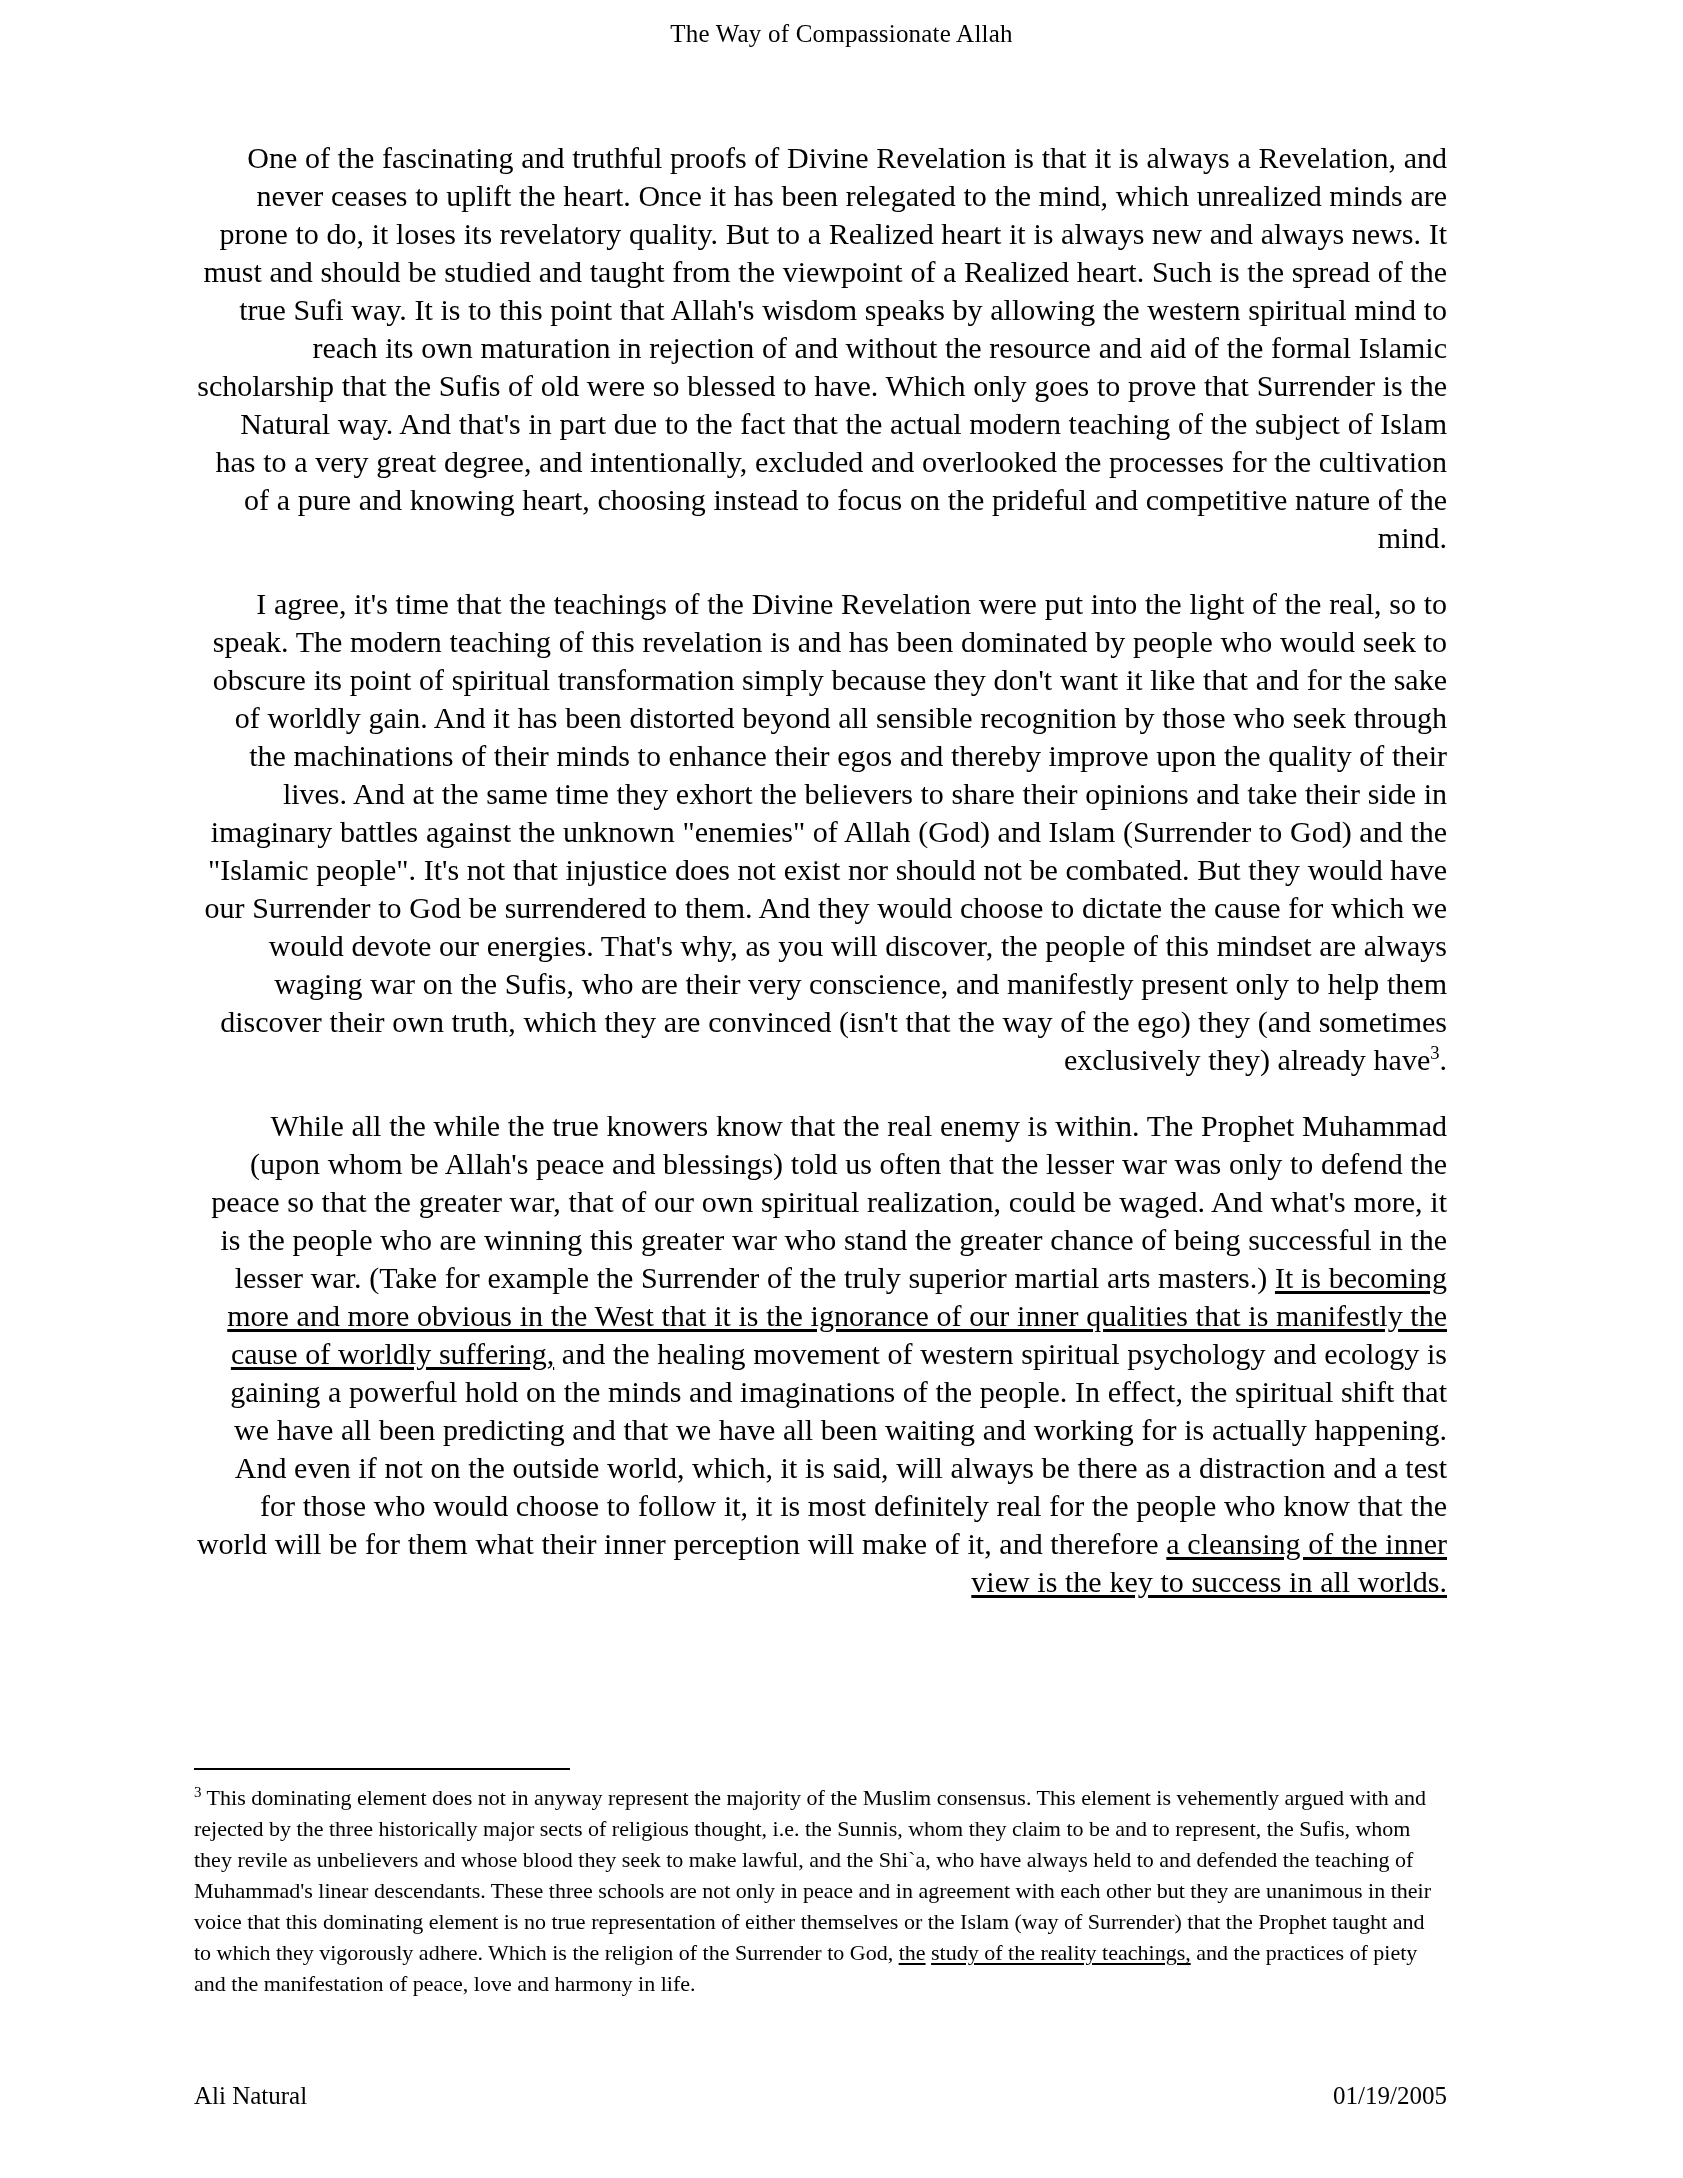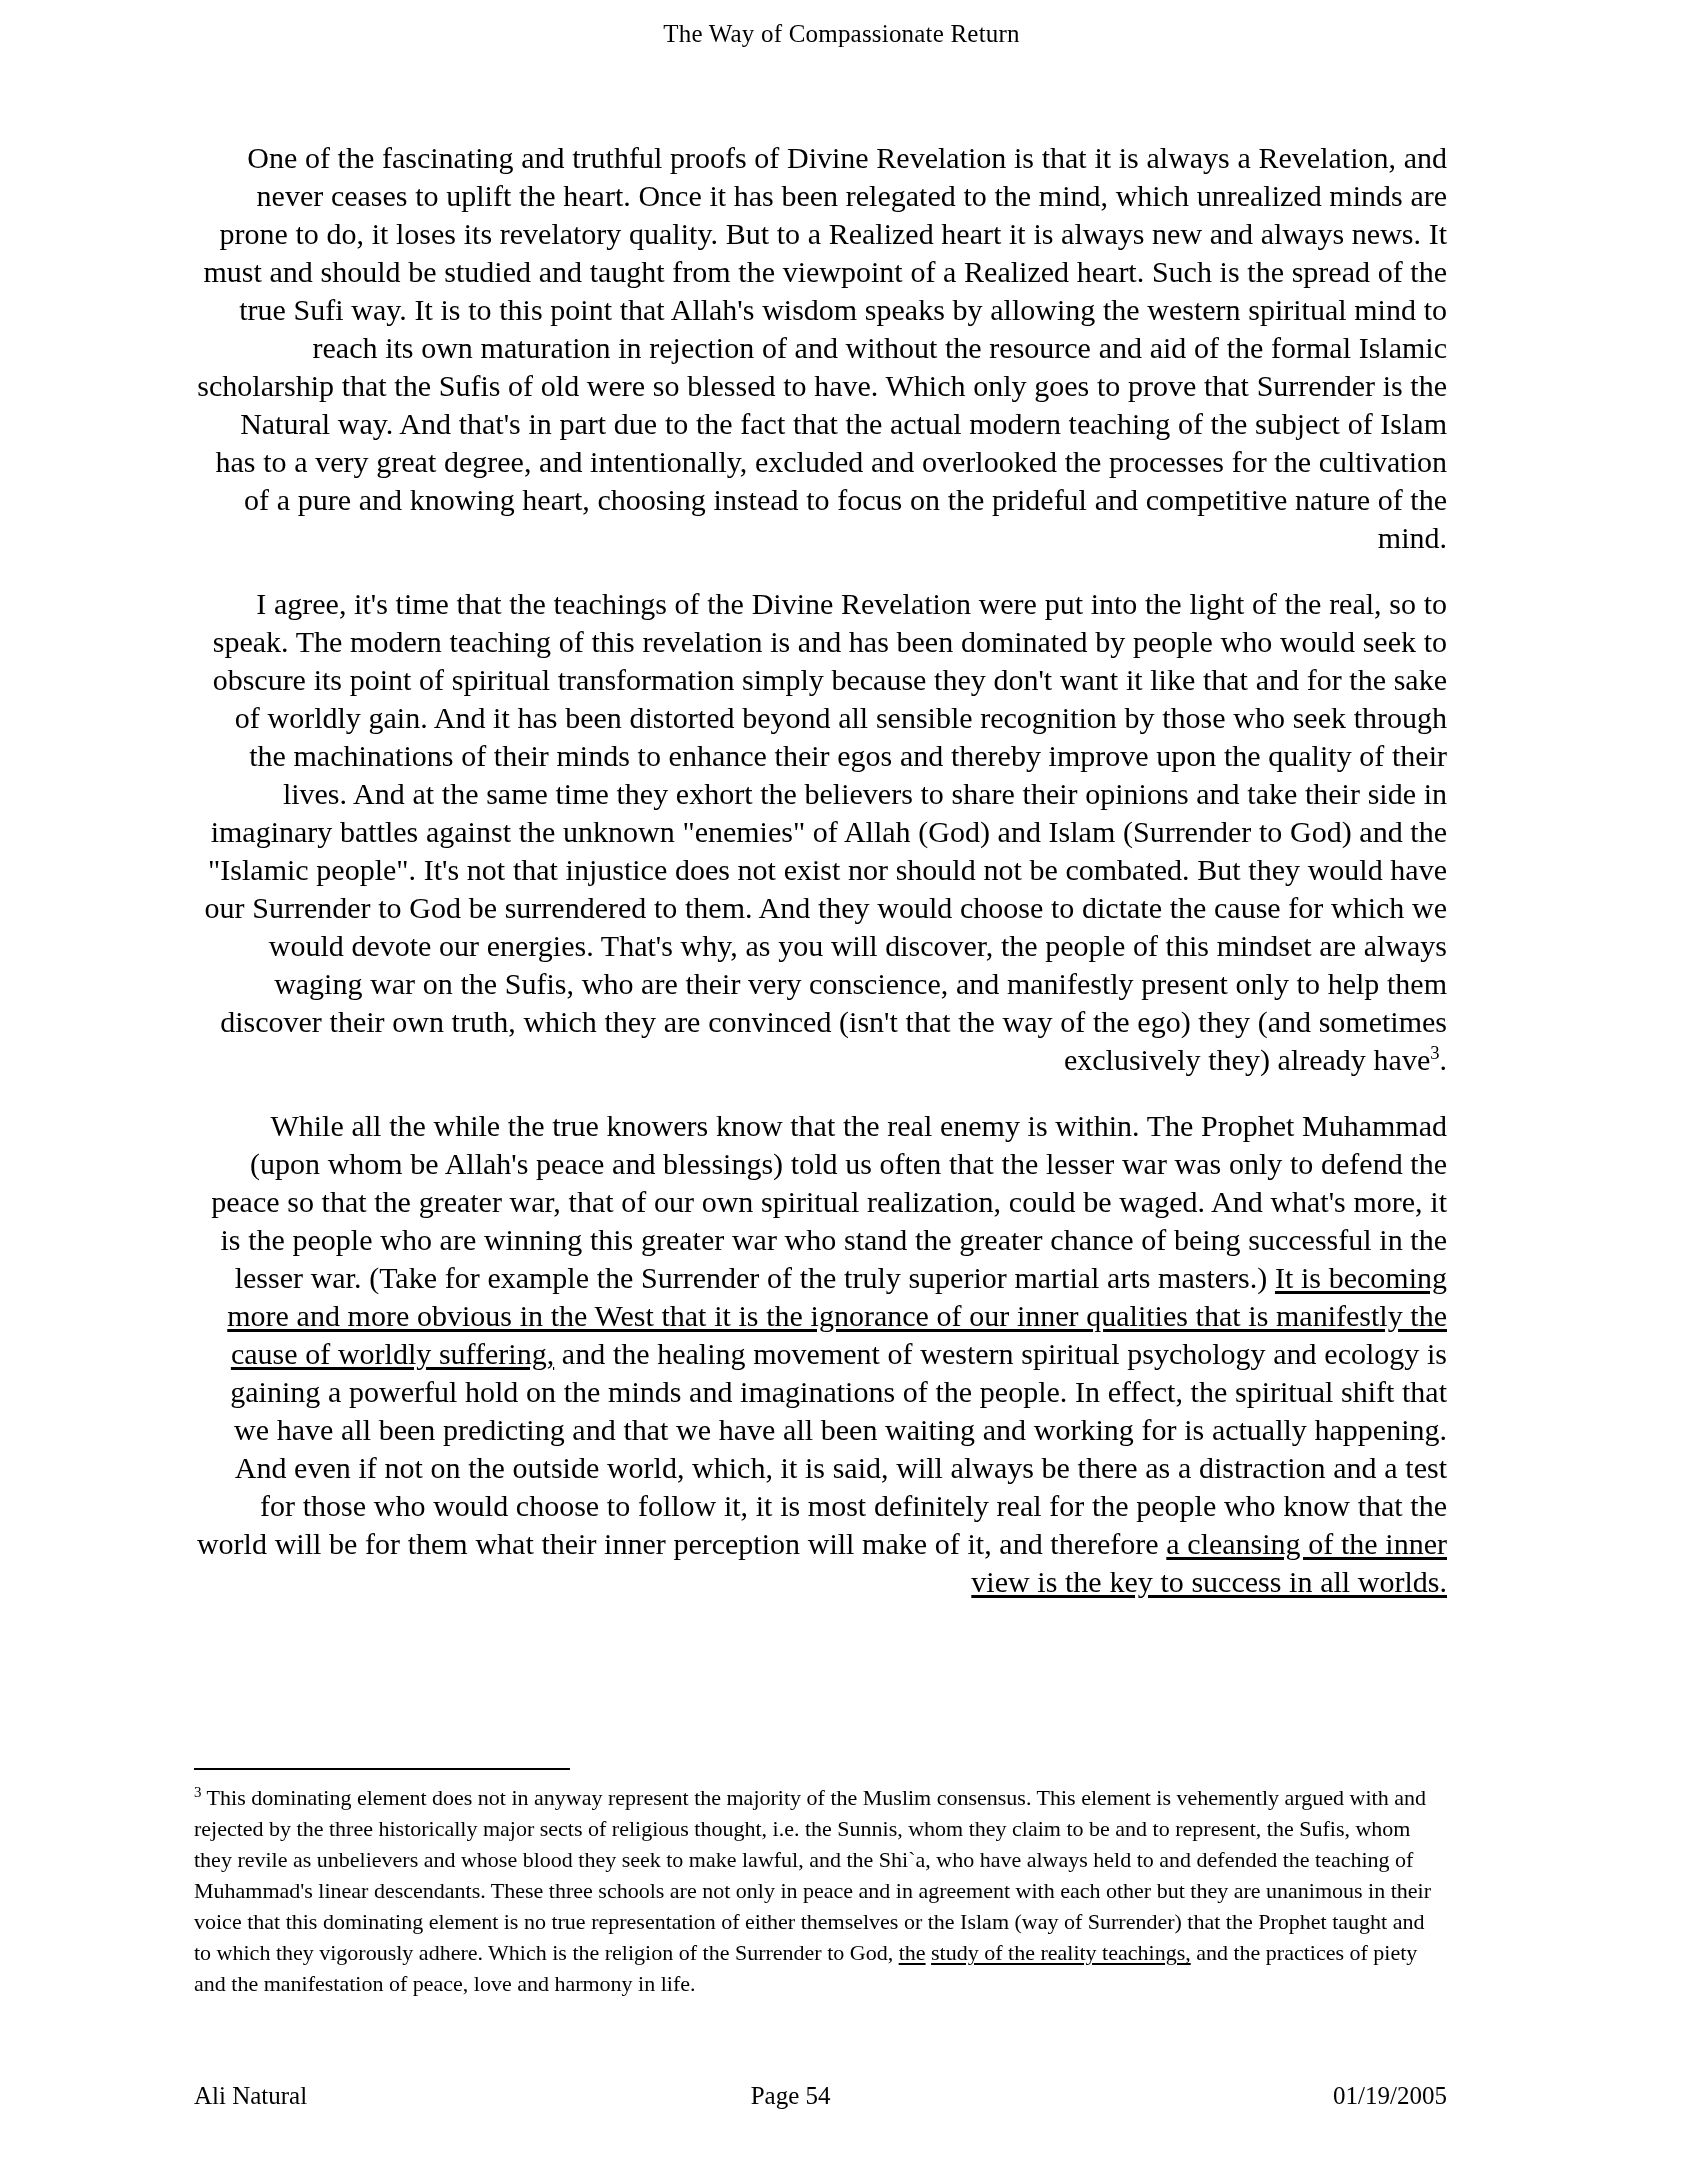--- a/index.html
+++ b/index.html
@@ -96,7 +96,7 @@
 
 <div class="page">
 
-  <div class="running-head">The Way of Compassionate Return</div>
+  <div class="running-head">The Way of Compassionate Allah</div>
 
   <div class="body-block">
 

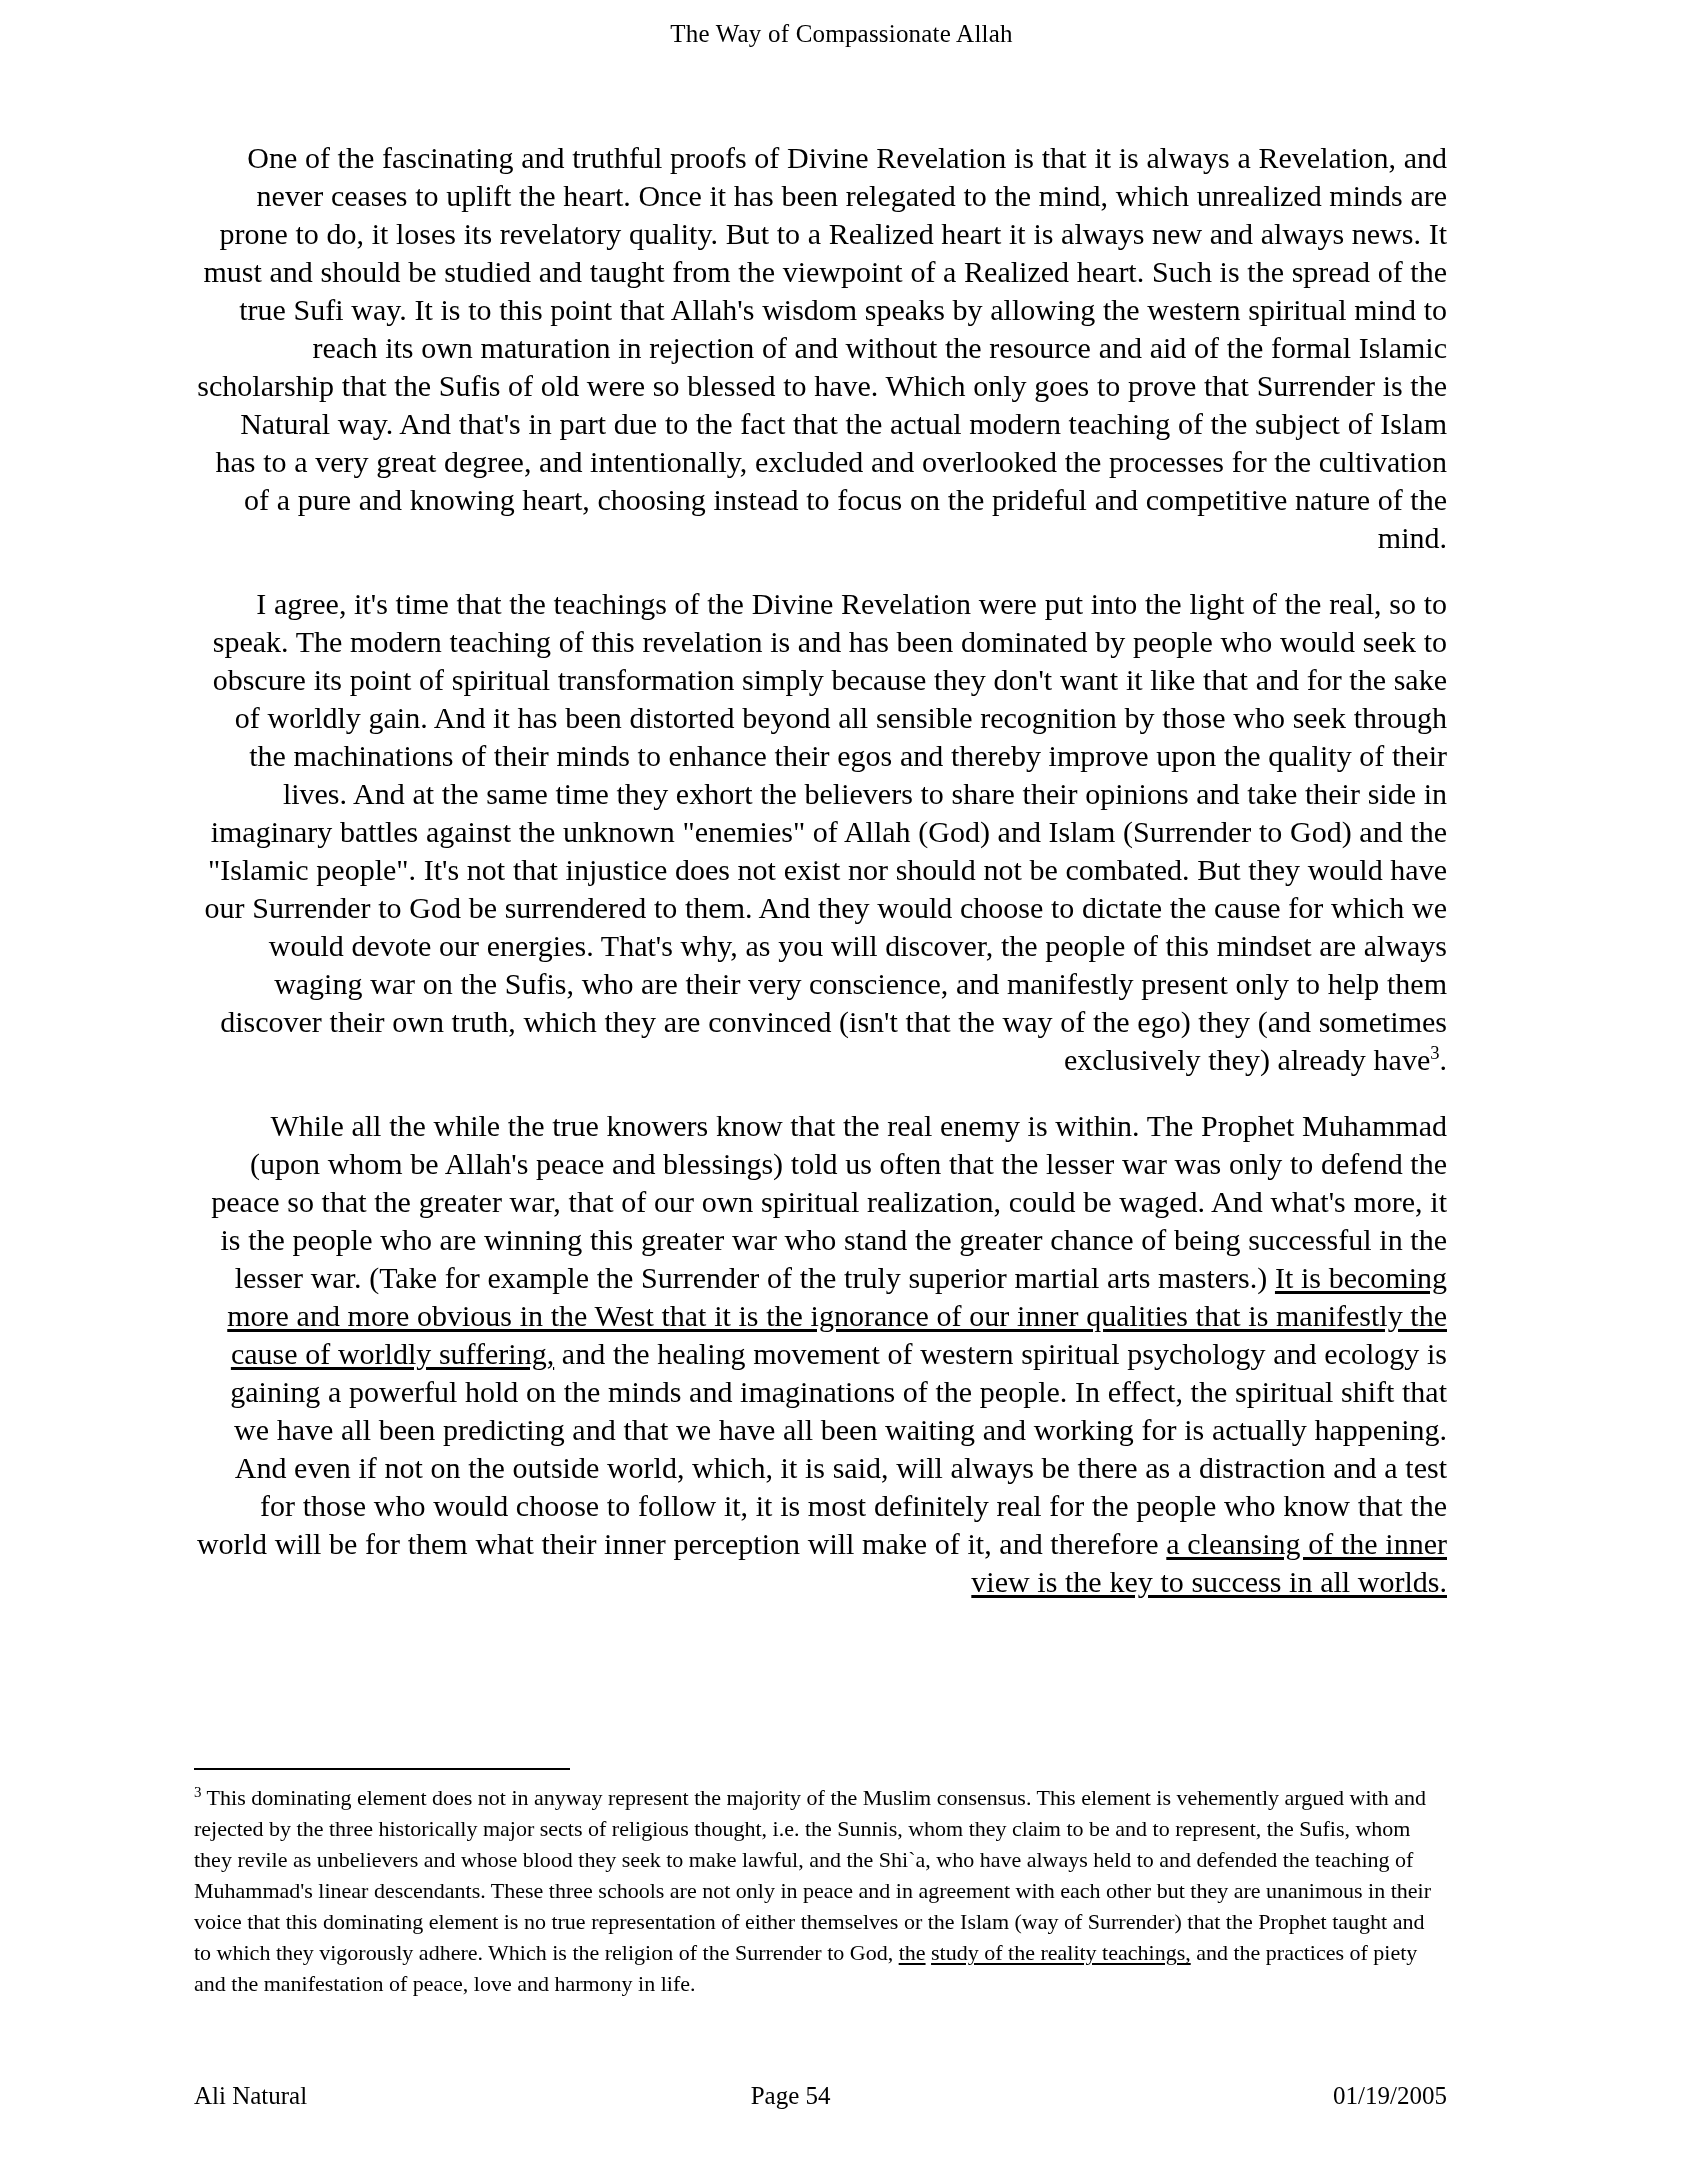--- a/index.html
+++ b/index.html
@@ -114,7 +114,6 @@
 
   <div class="page-footer">
     <div class="f-left">Ali Natural</div>
-    <div class="f-center">Page 54</div>
     <div class="f-right">01/19/2005</div>
   </div>
 

